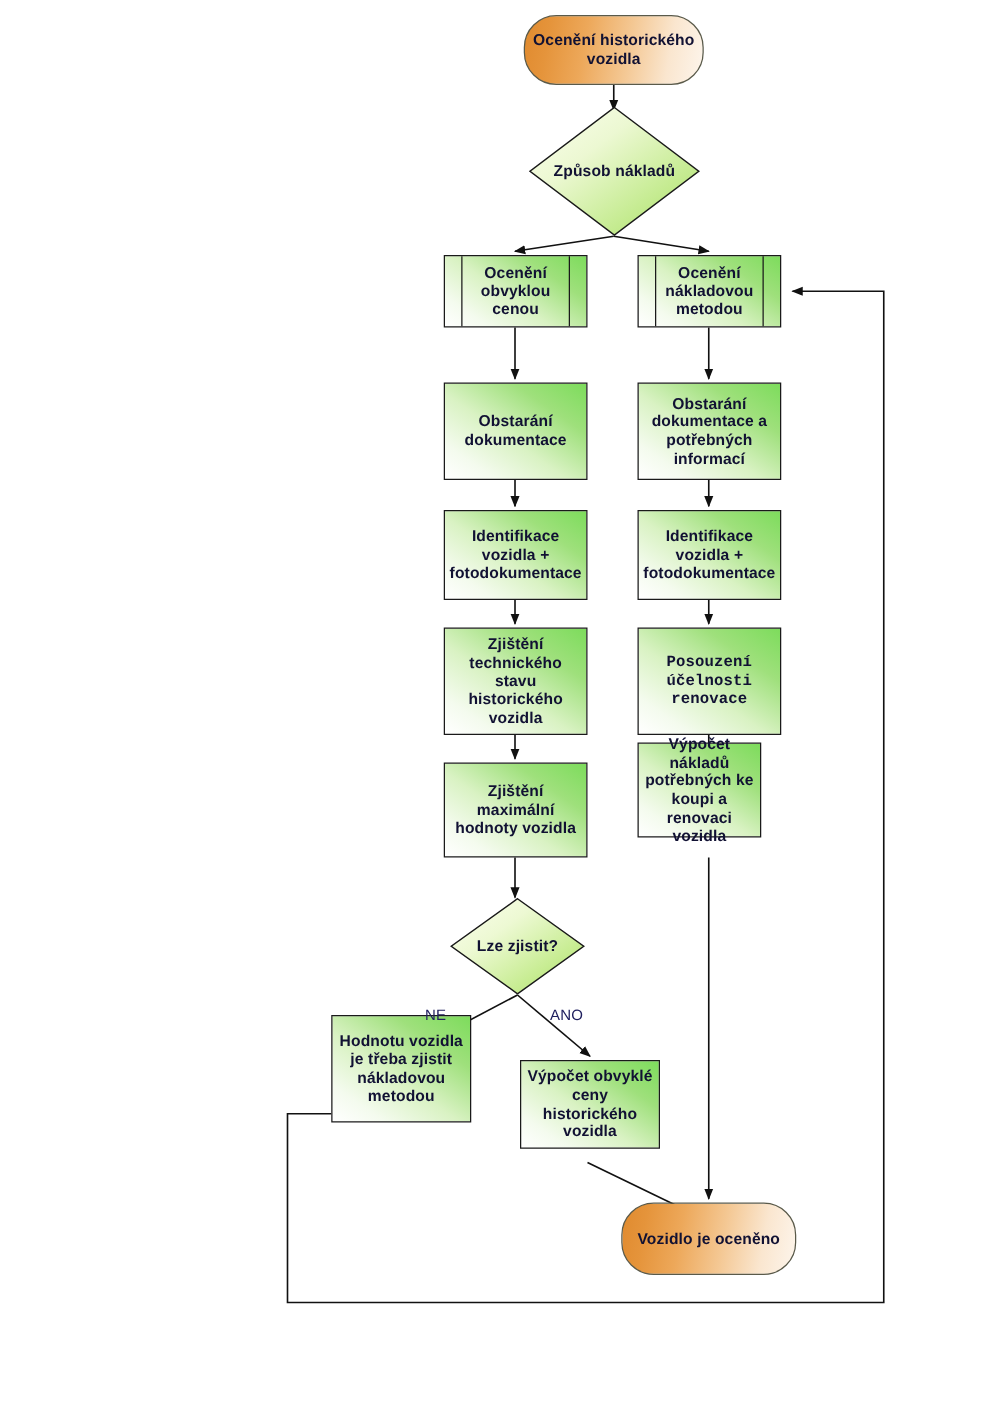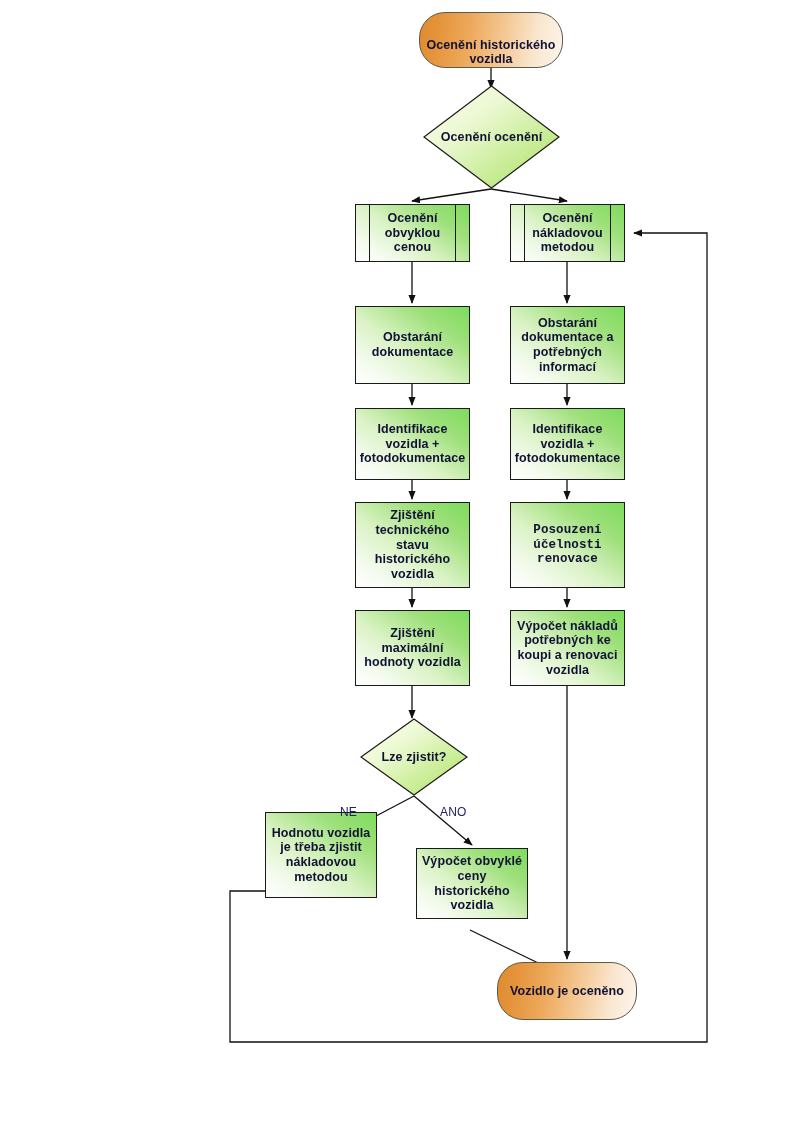--- a/index.html
+++ b/index.html
@@ -164,7 +164,7 @@
     </g>
   </svg>
 
-  <div class="node terminator" style="left:419px; top:12px; width:144px; height:56px;align-items:flex-end;">
+  <div class="node terminator" style="left:419px; top:12px; width:144px; height:56px;">
     <span class="lbl">Ocenění historického
 vozidla</span>
   </div>

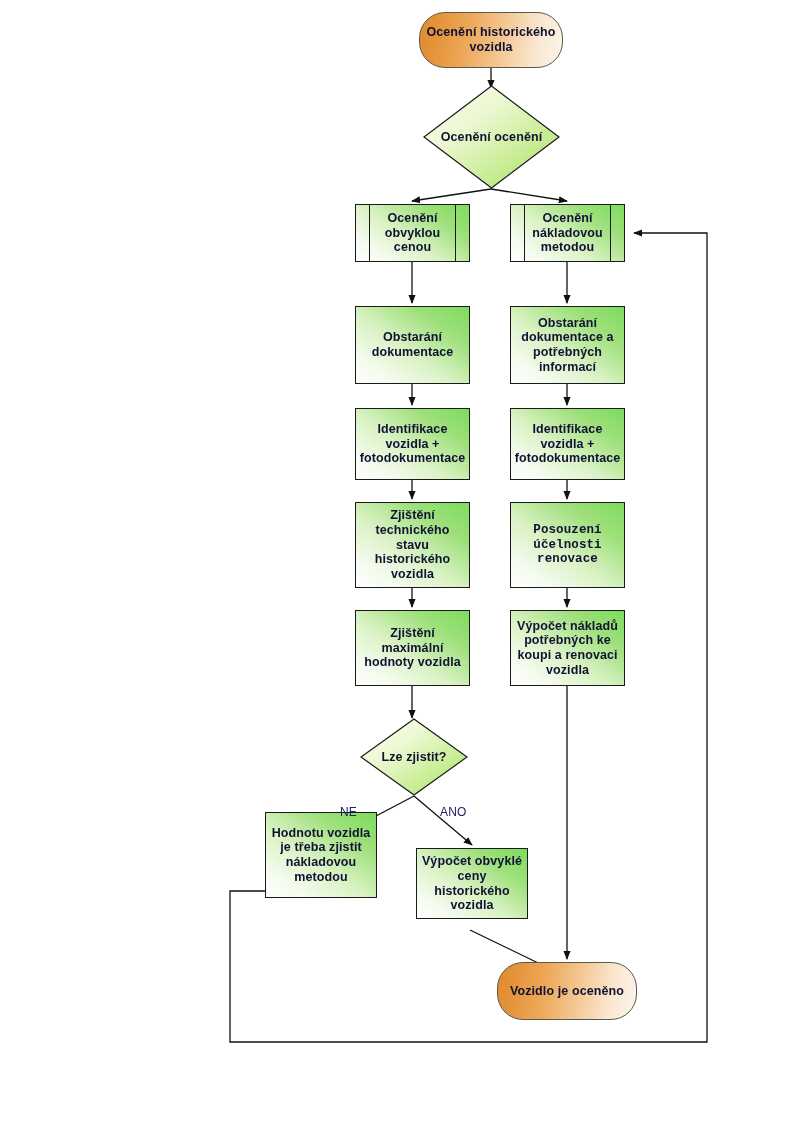--- a/index.html
+++ b/index.html
@@ -181,7 +181,7 @@
       </defs>
       <polygon points="68.5,1 136,52 68.5,103 1,52" fill="url(#gDia1)" stroke="#1a1a1a" stroke-width="1.2"></polygon>
     </svg>
-    <span class="lbl">Ocenění ocenění</span>
+    <span class="lbl">Způsob nákladů</span>
   </div>
 
   <div class="node predef" style="left:355px; top:204px; width:115px; height:58px;">

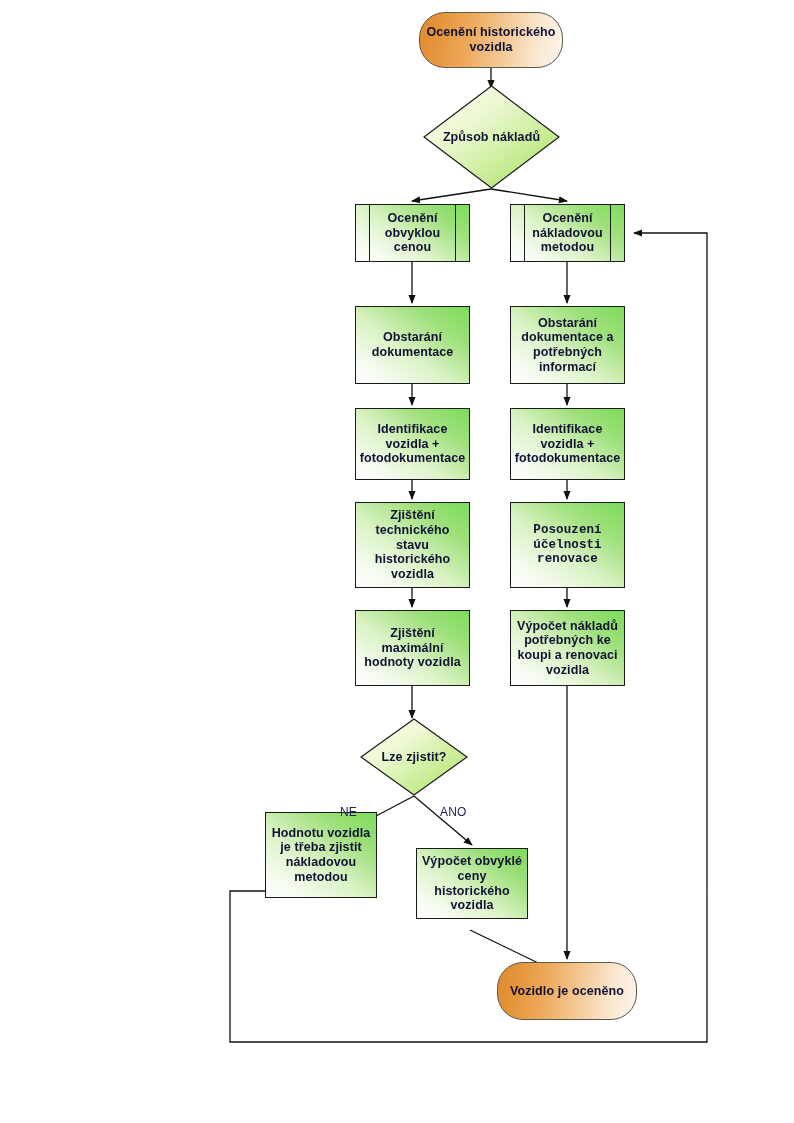--- a/index.html
+++ b/index.html
@@ -244,7 +244,7 @@
 renovace</span>
   </div>
 
-  <div class="node process" style="left:510px; top:610px; width:115px; height:76px;">
+  <div class="node process" style="left:510px; top:594px; width:99px; height:76px;">
     <span class="lbl">Výpočet nákladů
 potřebných ke
 koupi a renovaci

